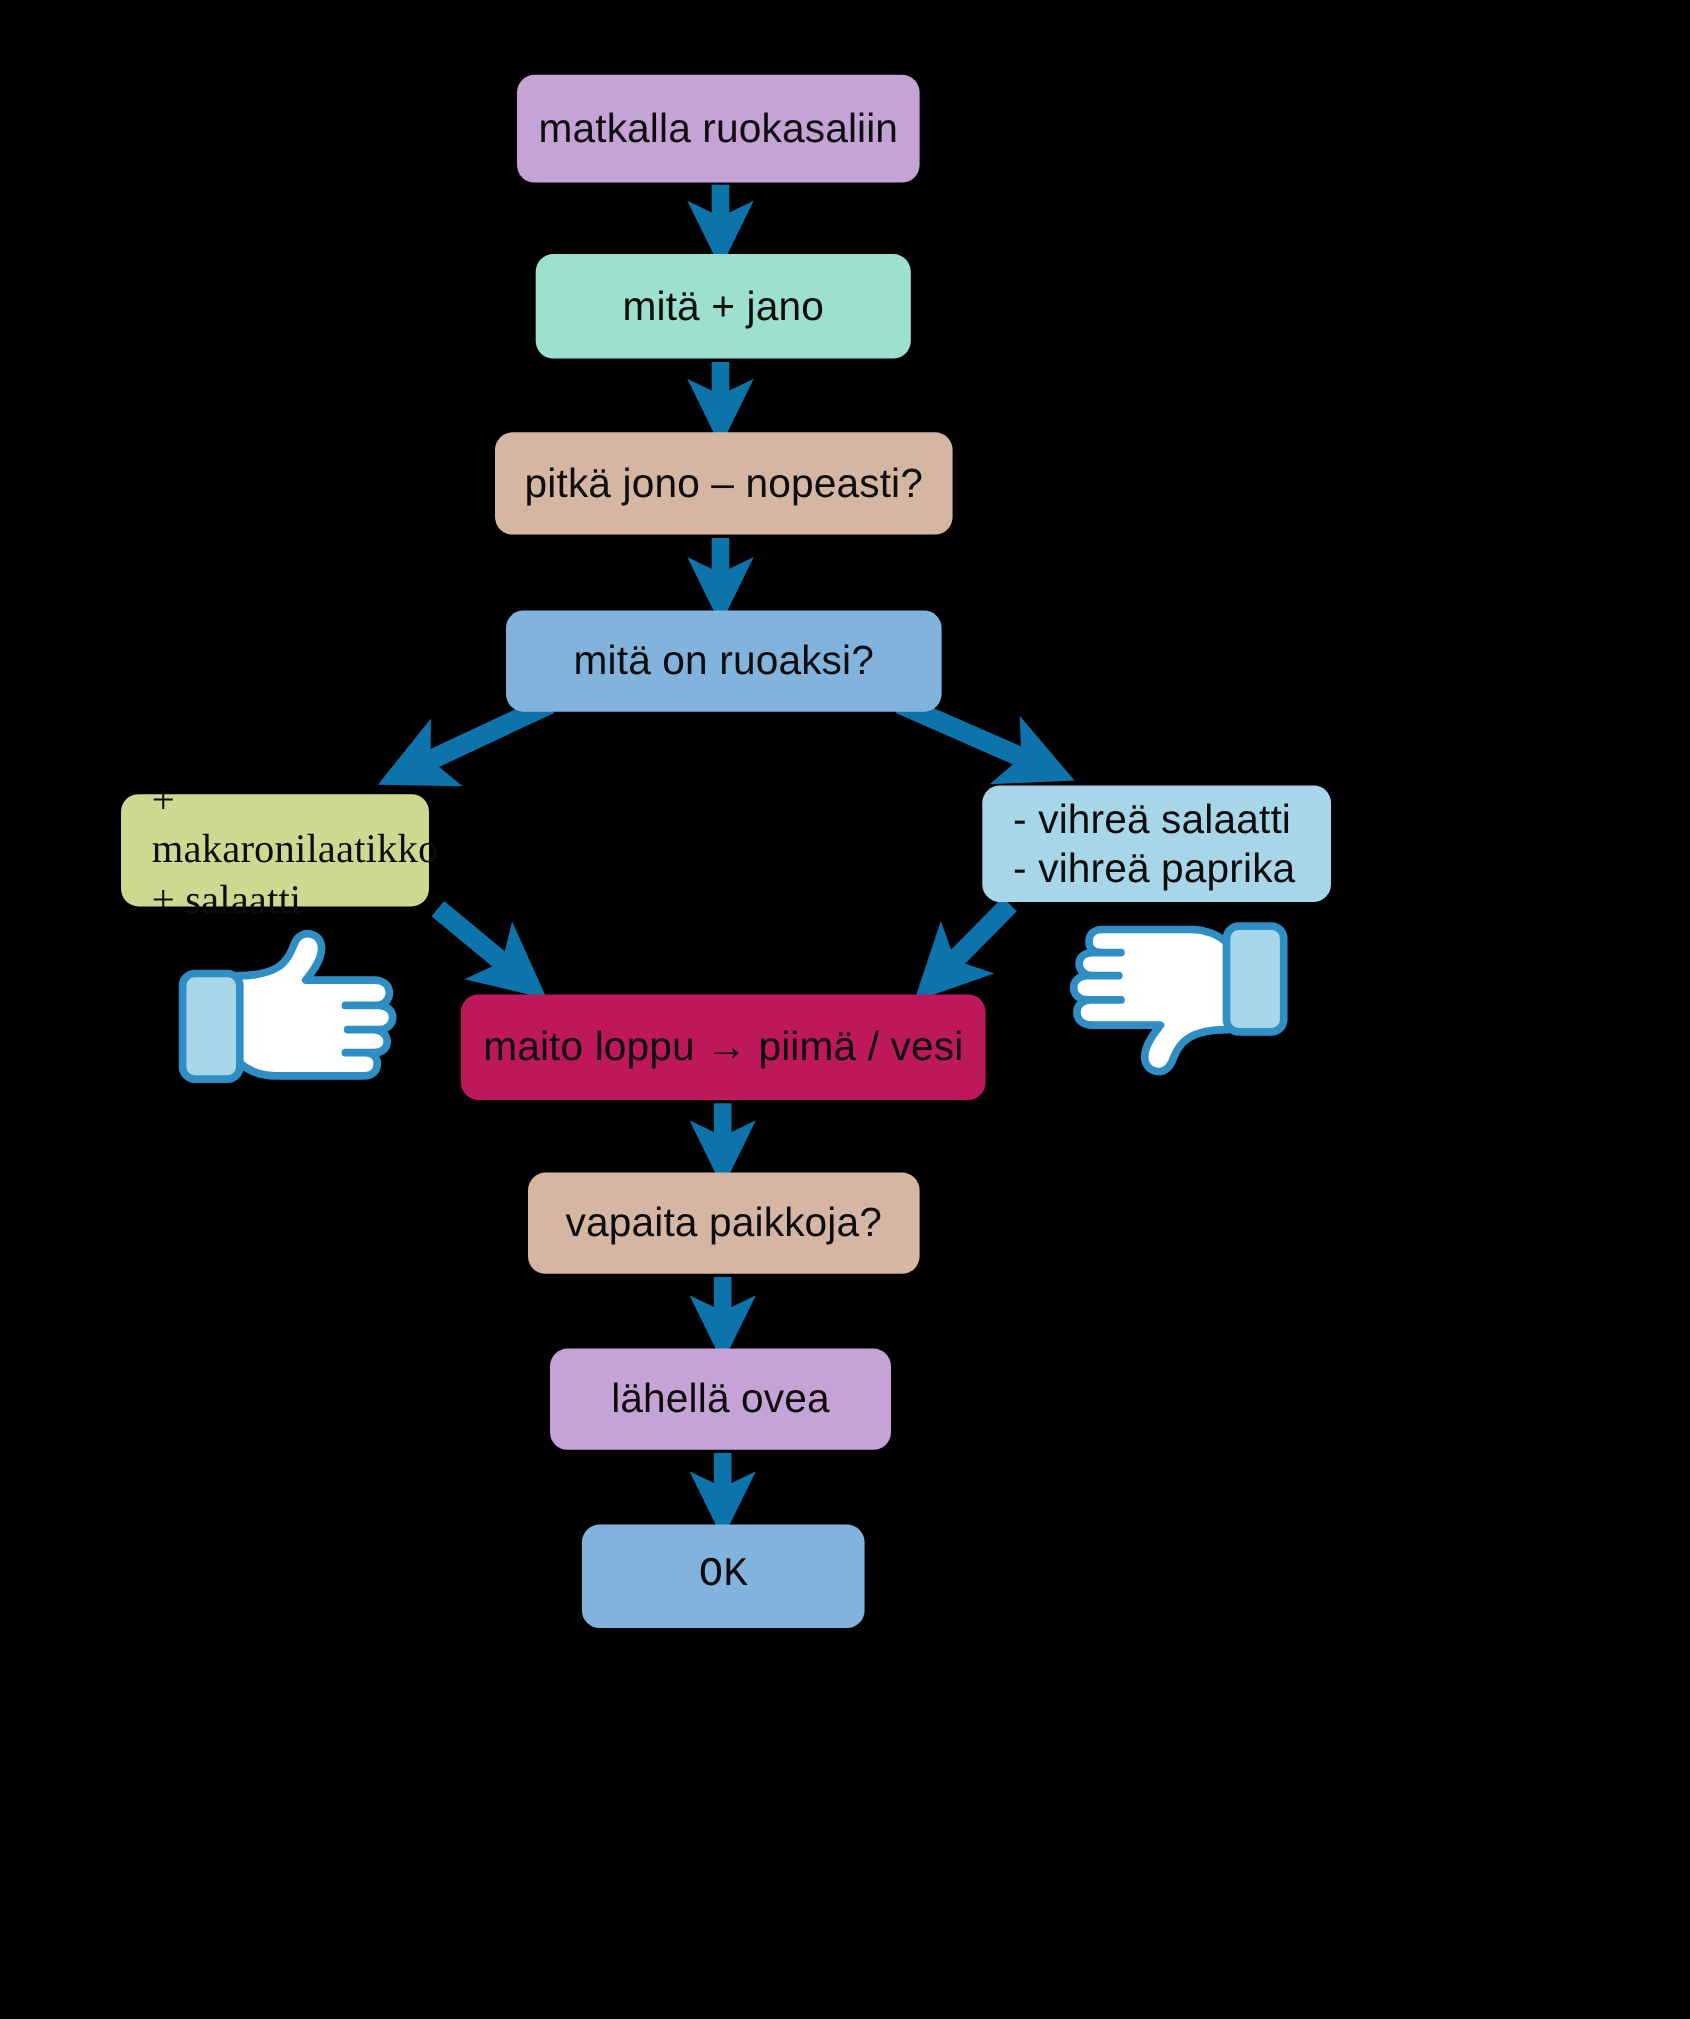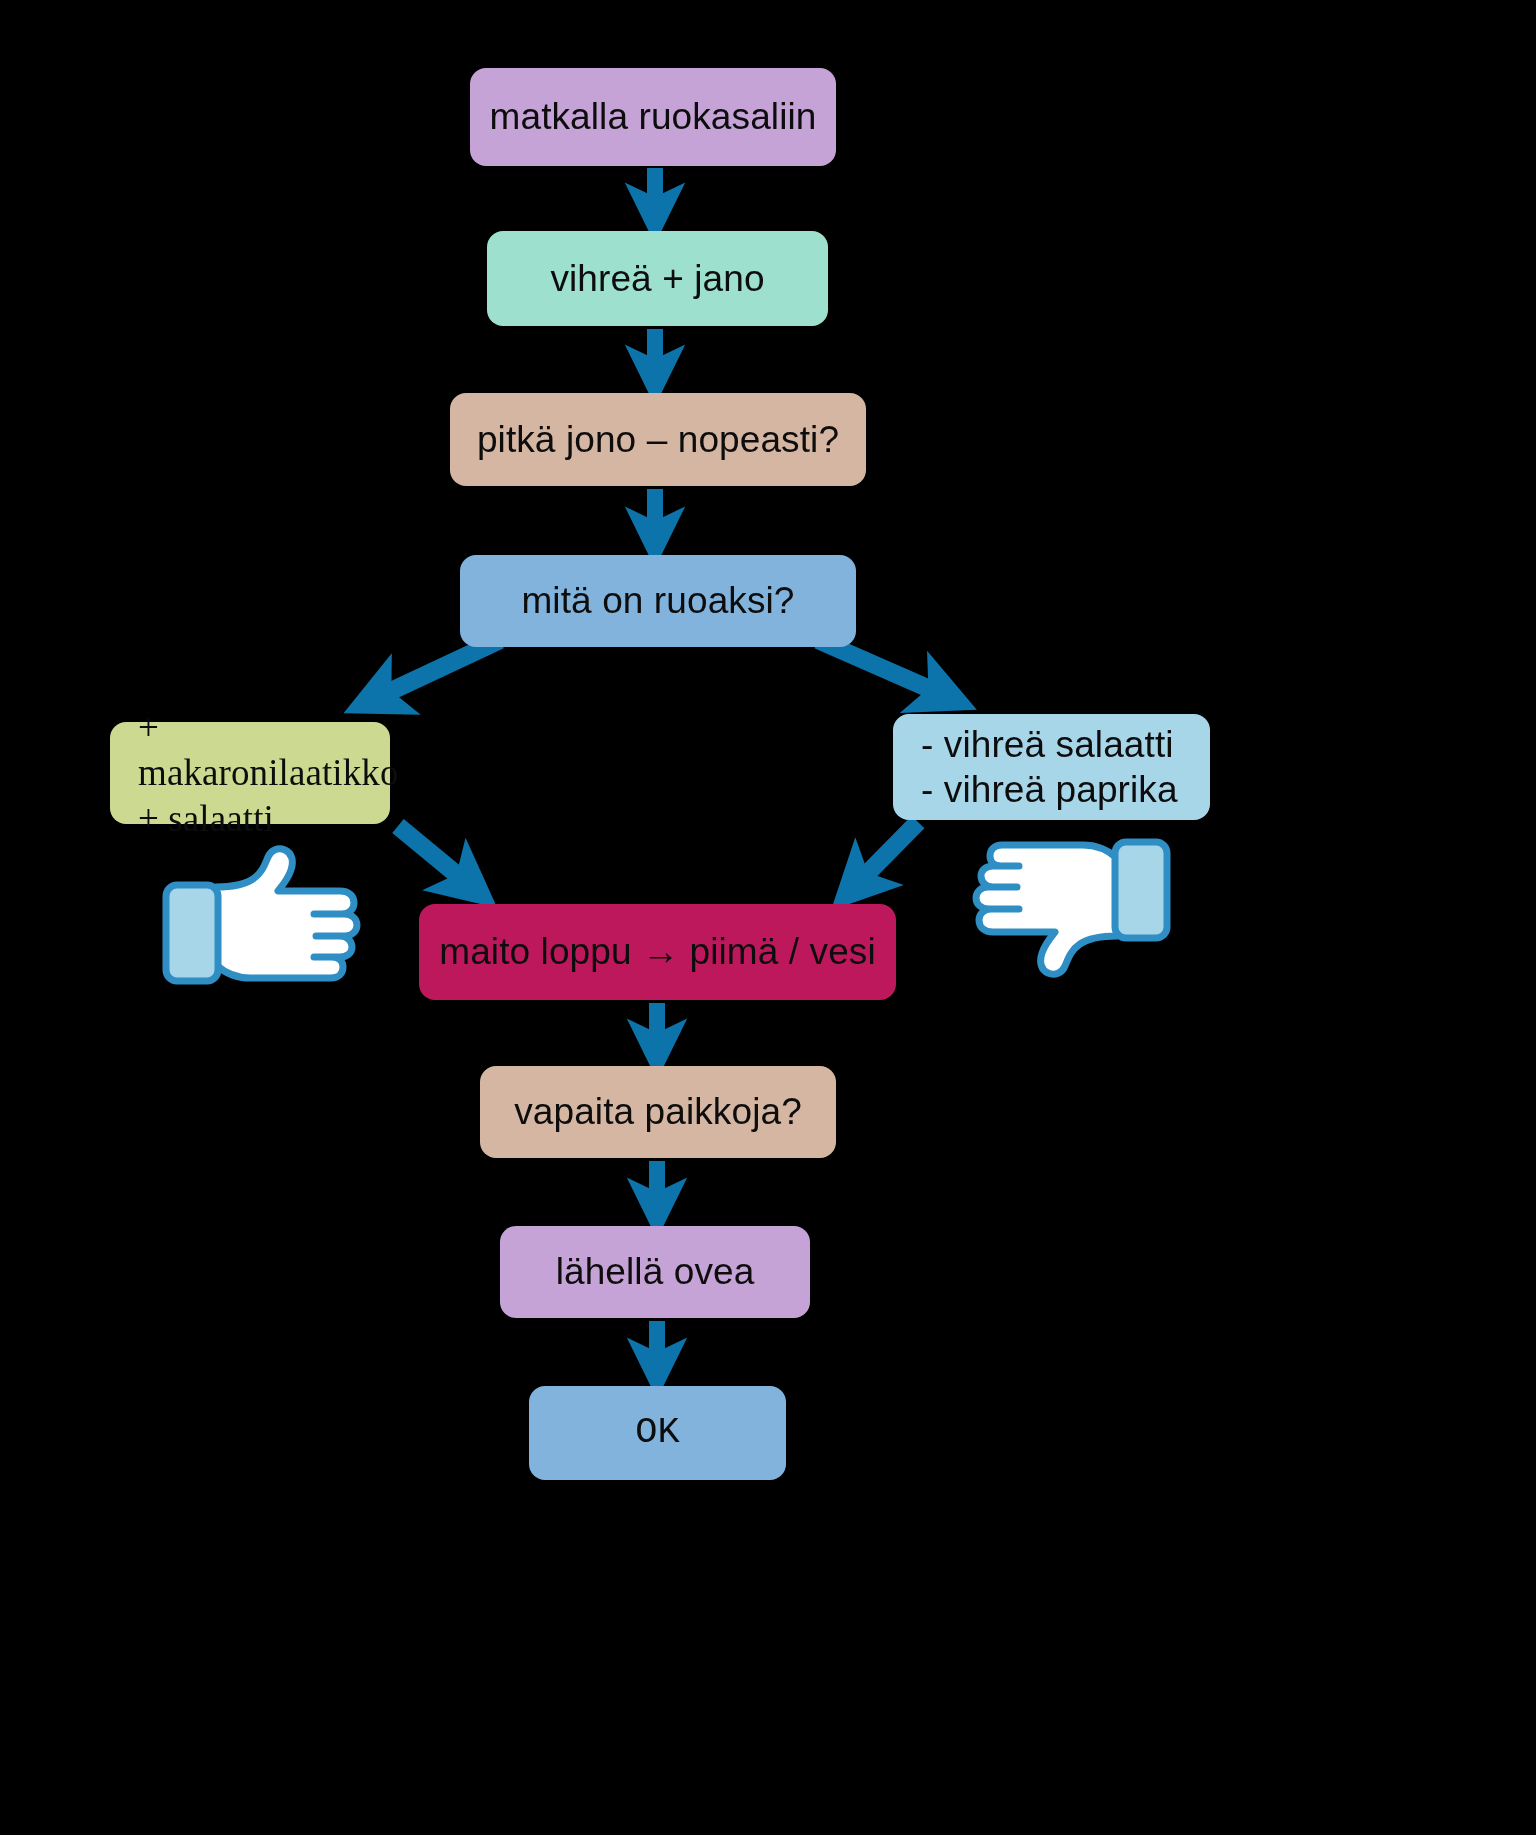--- a/index.html
+++ b/index.html
@@ -107,7 +107,7 @@
   </svg>
 
   <div class="node" id="node-start" style="left: 470px; top: 68px; width: 366px; height: 98px; background: rgb(198, 163, 214); color: rgb(13, 13, 13);">matkalla ruokasaliin</div>
-  <div class="node" id="node-hunger" style="left: 487px; top: 231px; width: 341px; height: 95px; background: rgb(156, 224, 205); color: rgb(13, 13, 13);">vihreä + jano</div>
+  <div class="node" id="node-hunger" style="left: 487px; top: 231px; width: 341px; height: 95px; background: rgb(156, 224, 205); color: rgb(13, 13, 13);">mitä + jano</div>
   <div class="node" id="node-queue" style="left: 450px; top: 393px; width: 416px; height: 93px; background: rgb(213, 182, 163); color: rgb(13, 13, 13);">pitkä jono – nopeasti?</div>
   <div class="node" id="node-whatfood" style="left: 460px; top: 555px; width: 396px; height: 92px; background: rgb(130, 179, 221); color: rgb(13, 13, 13);">mitä on ruoaksi?</div>
   <div class="node left-align" id="node-good-food" style="left: 110px; top: 722px; width: 280px; height: 102px; background: rgb(203, 218, 144); color: rgb(13, 13, 13); font-family: Liberation Serif, serif;">+ makaronilaatikko

